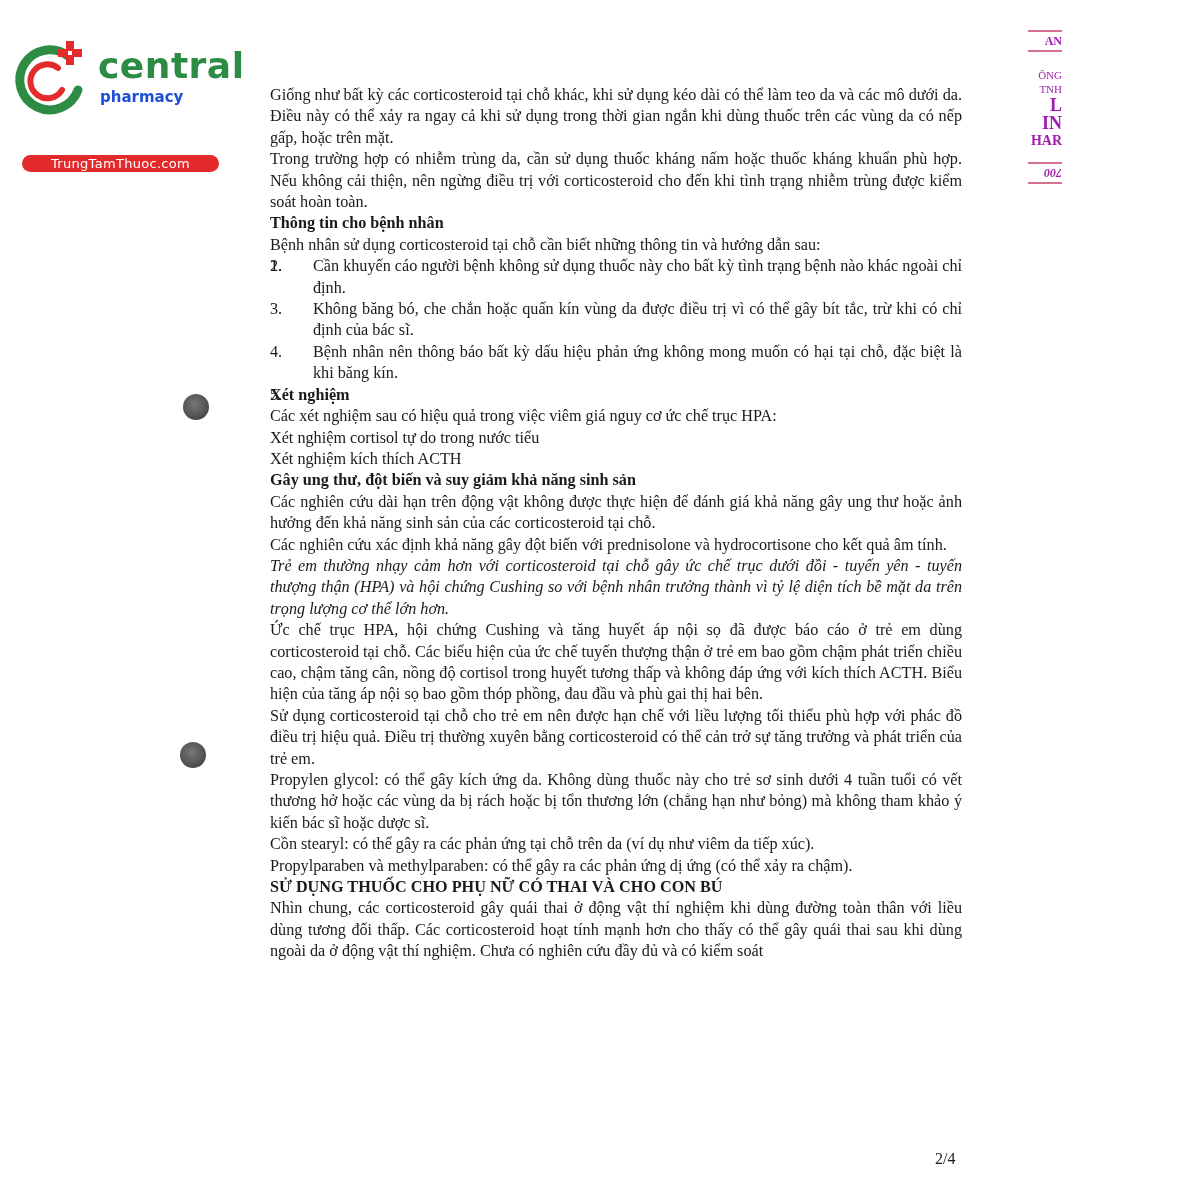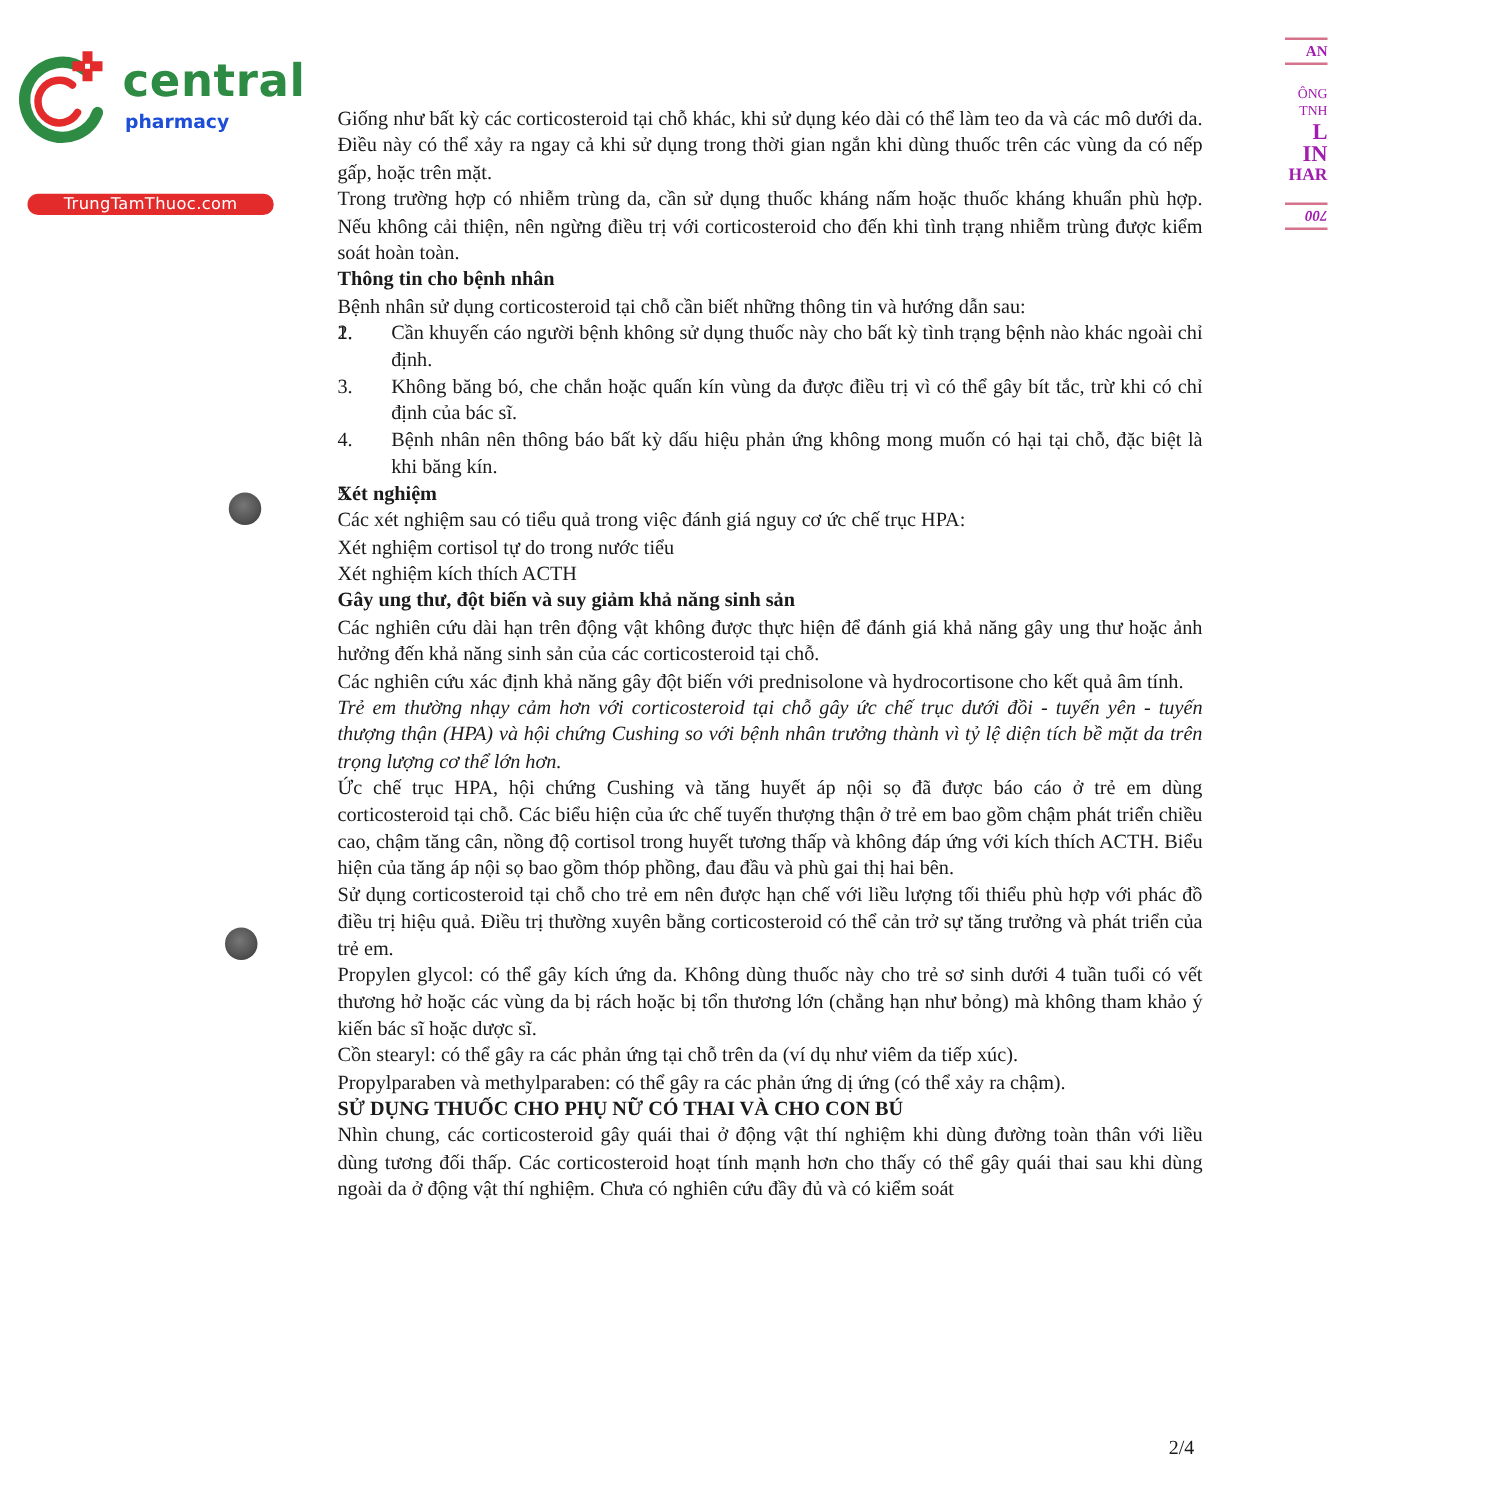--- a/index.html
+++ b/index.html
@@ -78,7 +78,7 @@
   </ol>
 
   <p class="h">Xét nghiệm</p>
-  <p>Các xét nghiệm sau có tiểu quả trong việc đánh giá nguy cơ ức chế trục HPA:</p>
+  <p>Các xét nghiệm sau có hiệu quả trong việc viêm giá nguy cơ ức chế trục HPA:</p>
   <p>Xét nghiệm cortisol tự do trong nước tiểu</p>
   <p>Xét nghiệm kích thích ACTH</p>
 

